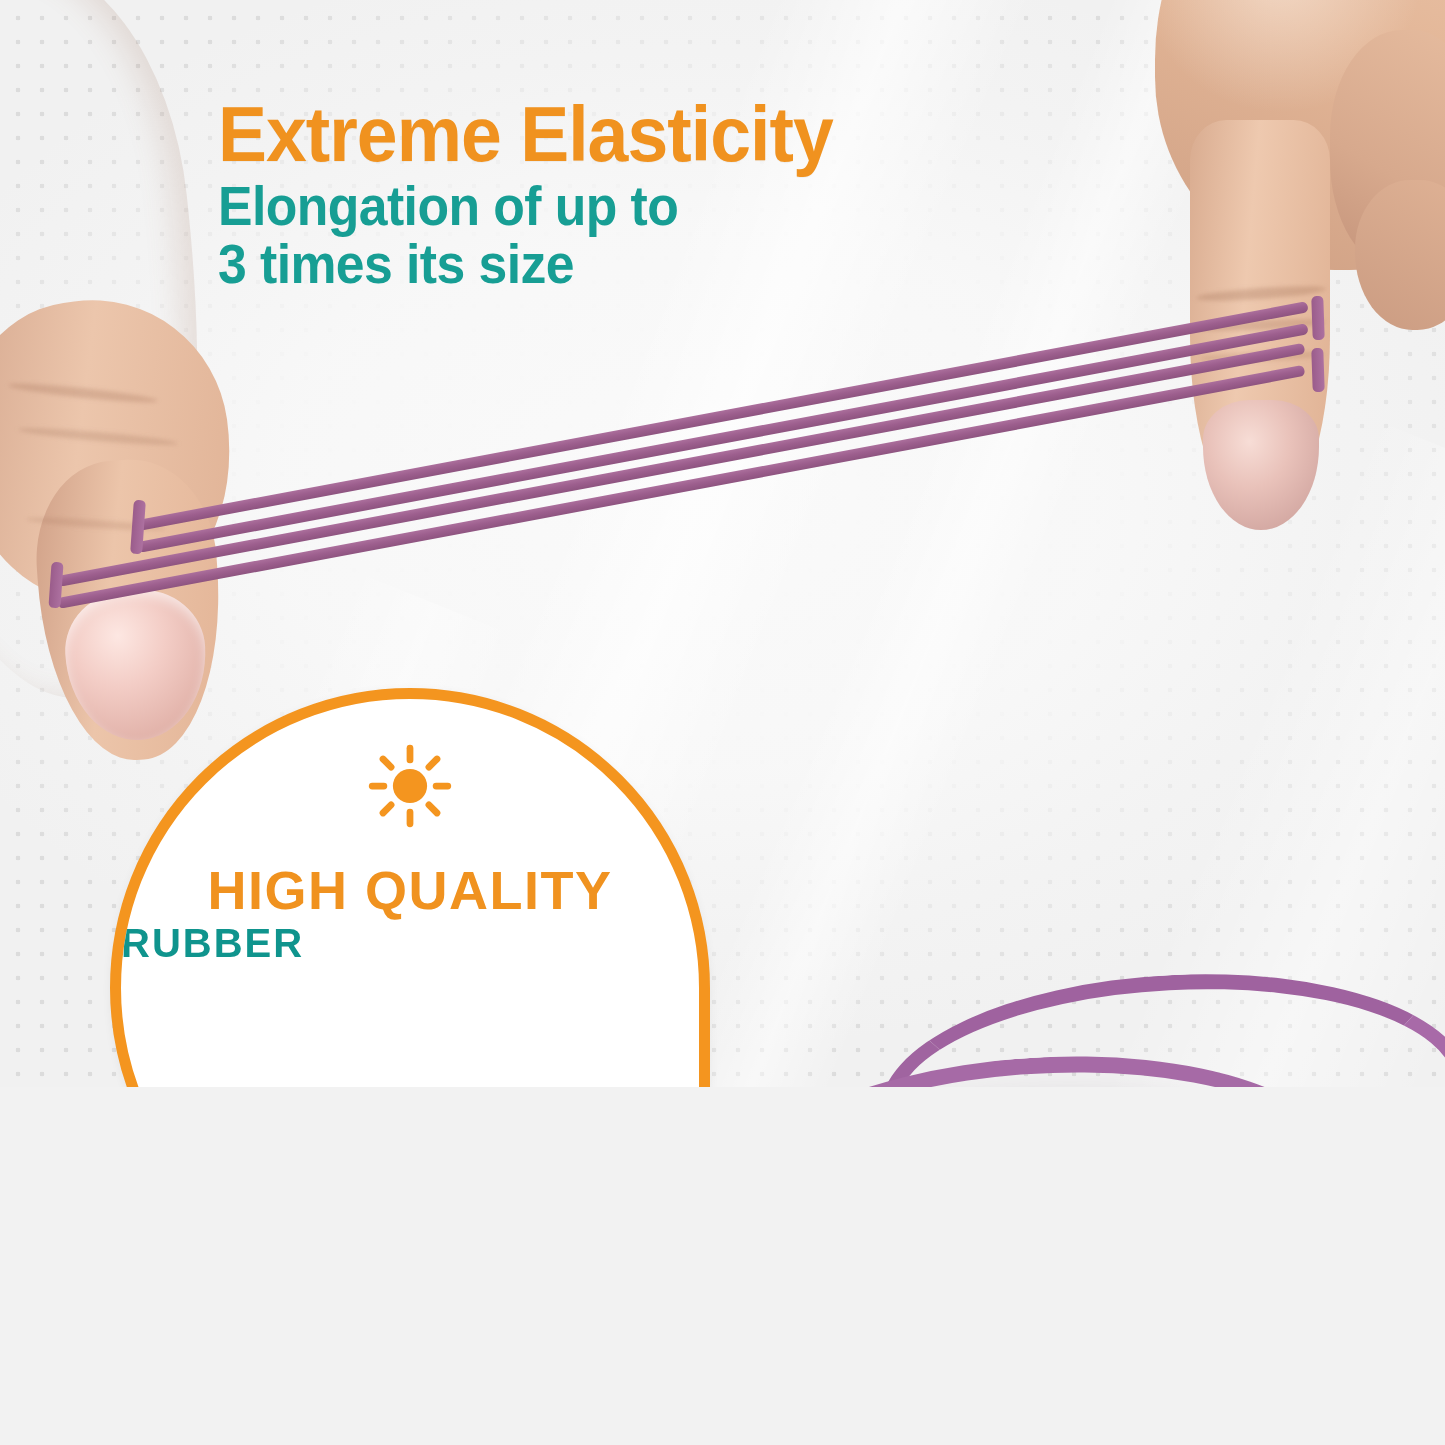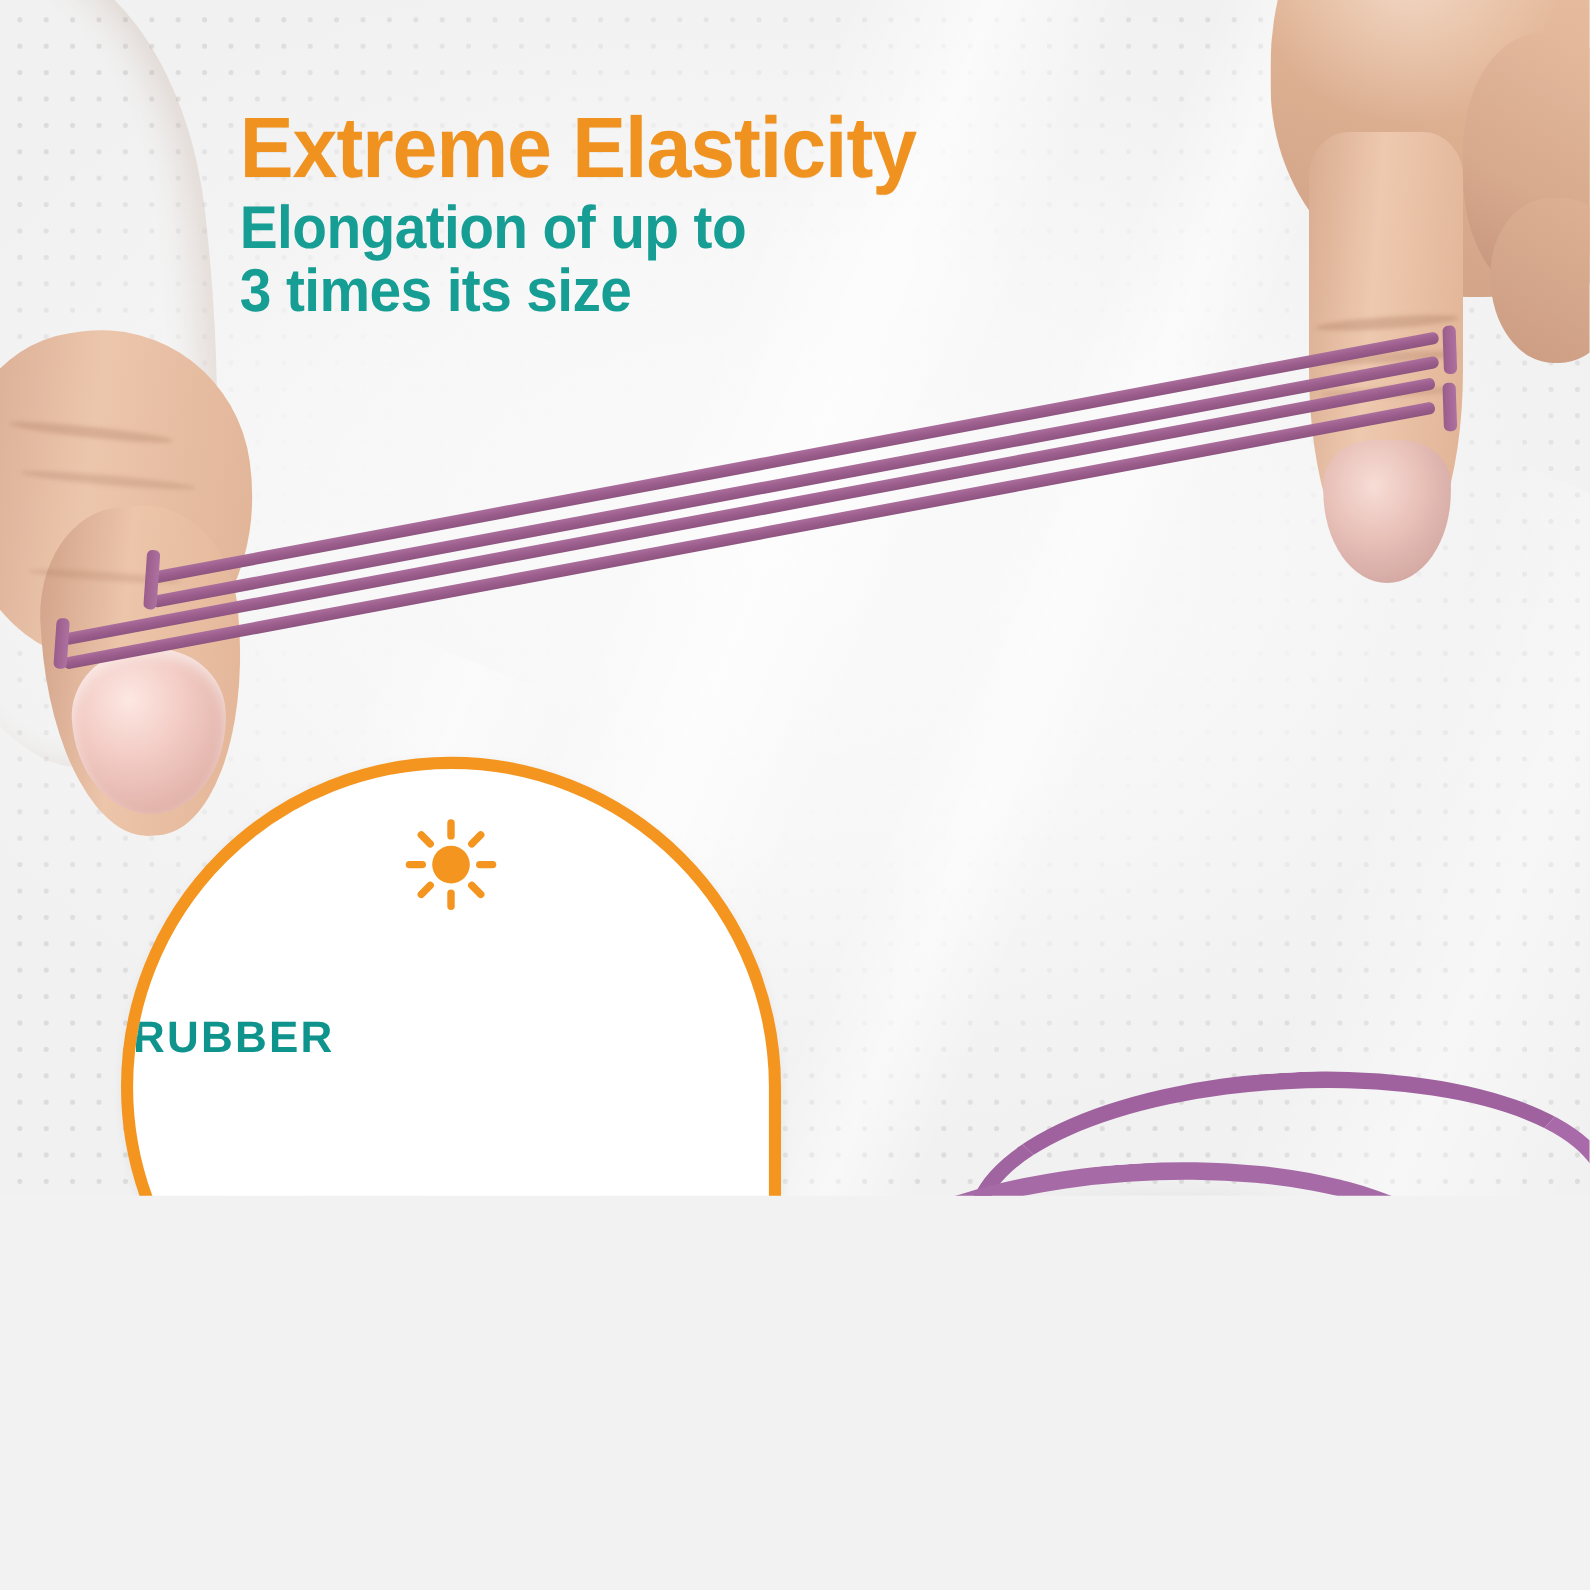--- a/index.html
+++ b/index.html
@@ -252,6 +252,7 @@
         </g>
       </svg>
 
+      <div class="badge-h1">HIGH QUALITY</div>
       <div class="badge-h2">RUBBER</div>
     </div>
   </div>

